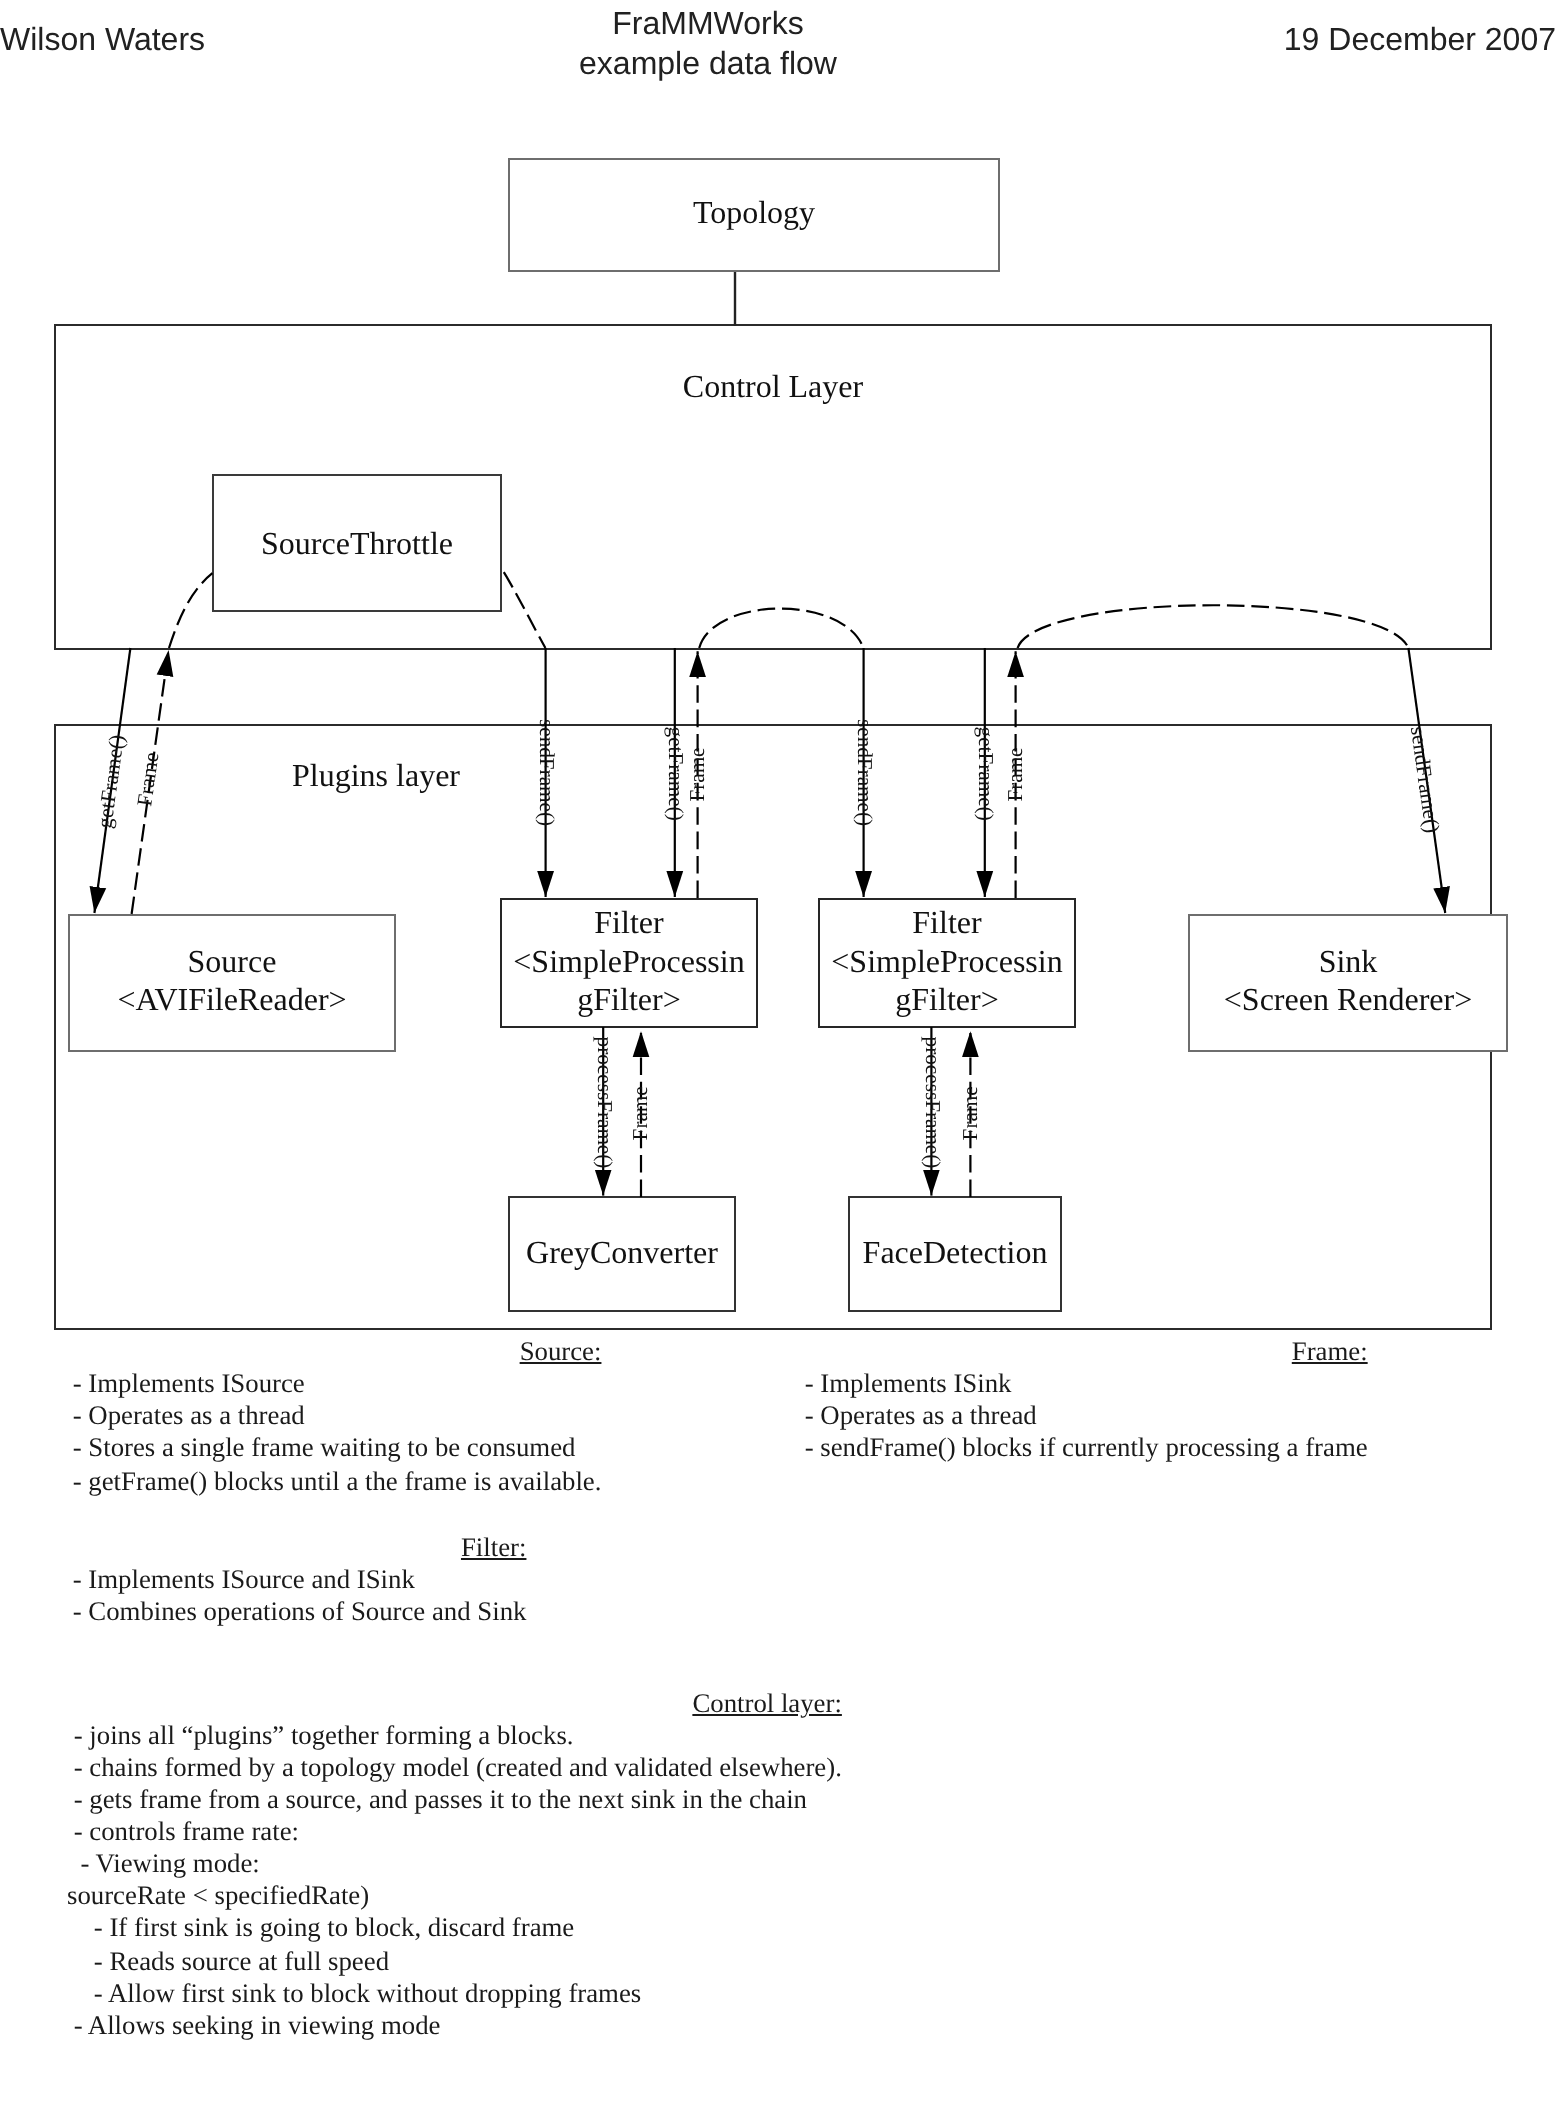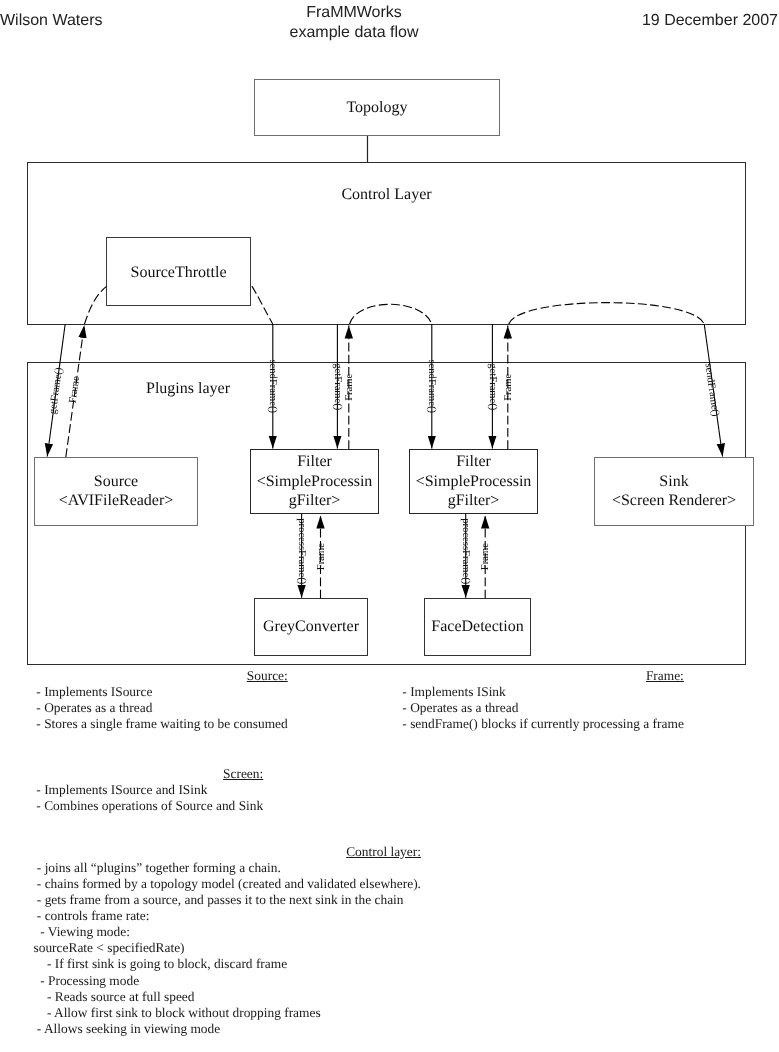--- a/index.html
+++ b/index.html
@@ -139,6 +139,7 @@
       <div> - Implements ISource</div>
       <div> - Operates as a thread</div>
       <div> - Stores a single frame waiting to be consumed</div>
+      <div> - getFrame() blocks until a the frame is available.</div>
     </div>
 
 <div class="notes" id="note-sink">

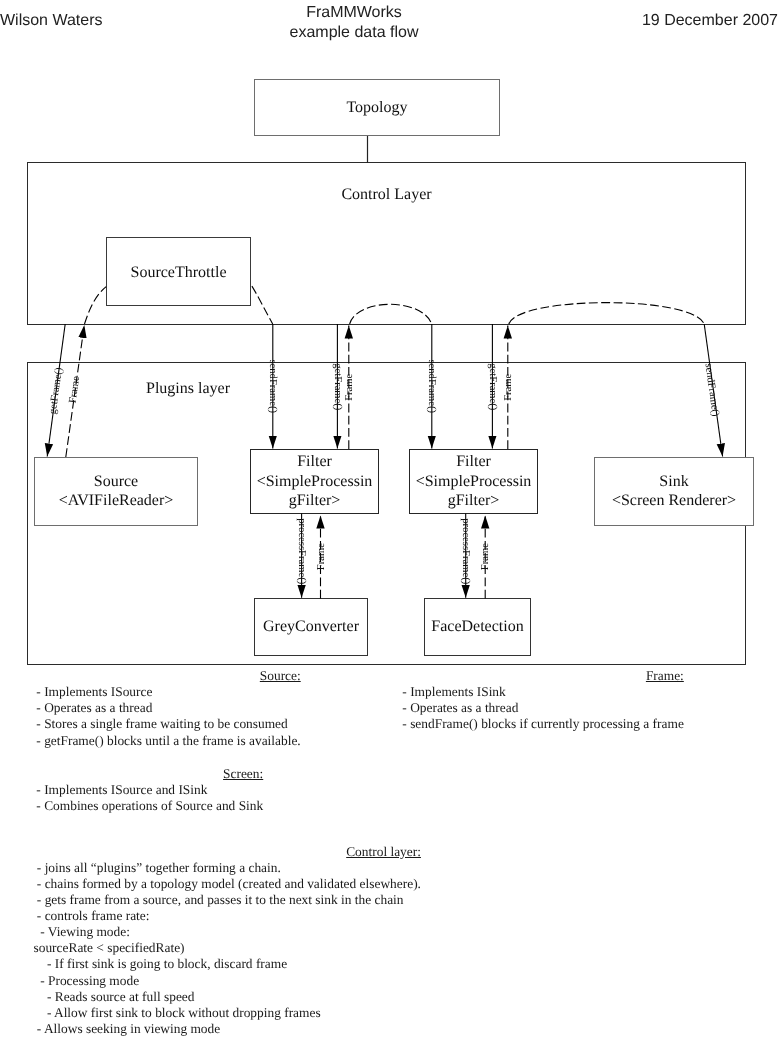--- a/index.html
+++ b/index.html
@@ -150,7 +150,7 @@
     </div>
 
 <div class="notes" id="note-filter">
-    <div class="nh">Screen:</div>
+    <div class="nh">Filter:</div>
       <div> - Implements ISource and ISink</div>
       <div> - Combines operations of Source and Sink</div>
     </div>

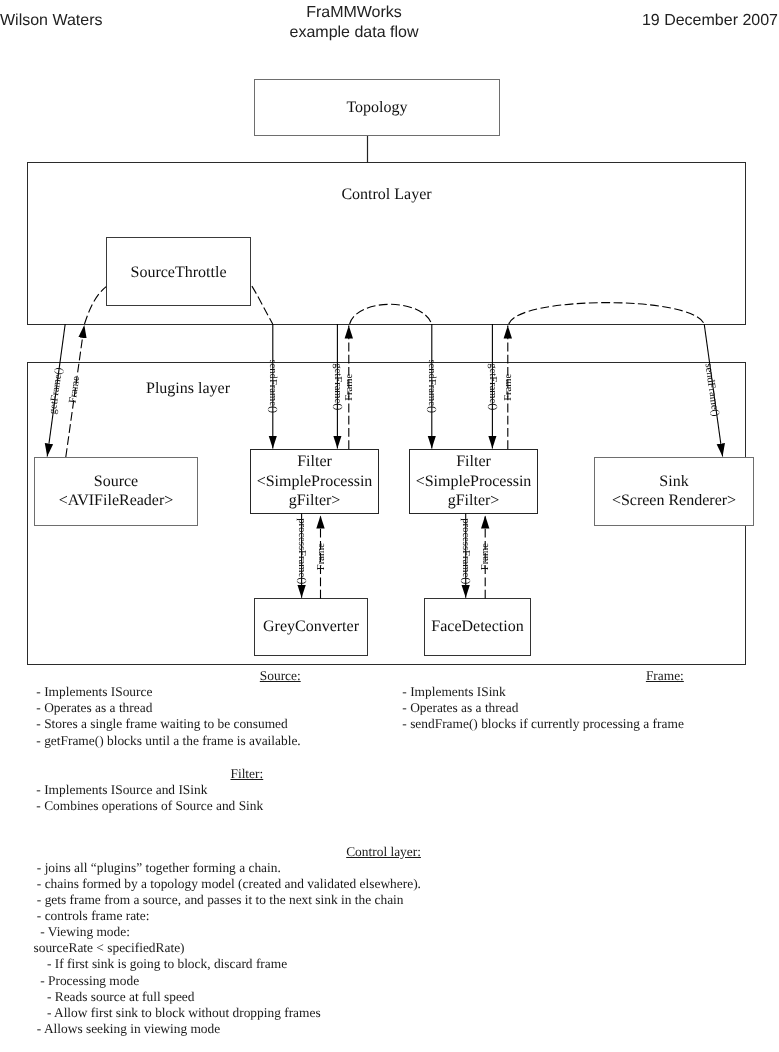--- a/index.html
+++ b/index.html
@@ -157,7 +157,7 @@
 
 <div class="notes" id="note-control">
     <div class="nh">Control layer:</div>
-      <div> - joins all “plugins” together forming a chain.</div>
+      <div> - joins all “plugins” together forming a blocks.</div>
       <div> - chains formed by a topology model (created and validated elsewhere).</div>
       <div> - gets frame from a source, and passes it to the next sink in the chain</div>
       <div> - controls frame rate:</div>

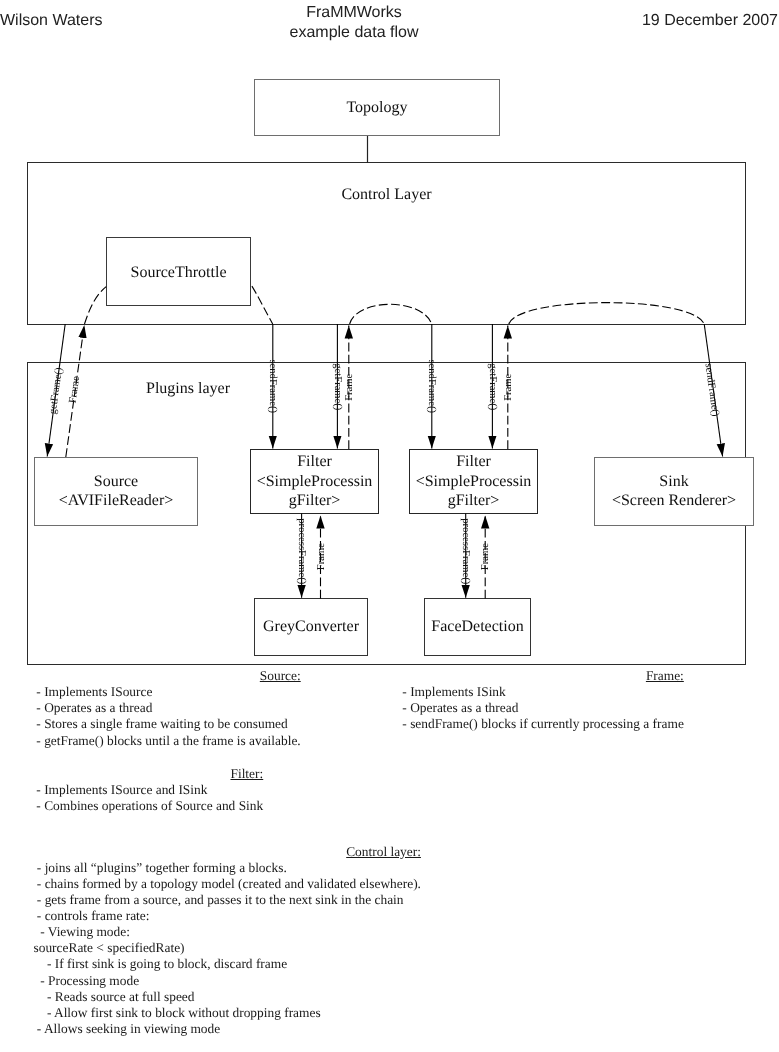--- a/index.html
+++ b/index.html
@@ -164,7 +164,6 @@
       <div>  - Viewing mode:</div>
       <div>sourceRate &lt; specifiedRate)</div>
       <div>    - If first sink is going to block, discard frame</div>
-      <div>  - Processing mode</div>
       <div>    - Reads source at full speed</div>
       <div>    - Allow first sink to block without dropping frames</div>
       <div> - Allows seeking in viewing mode</div>

